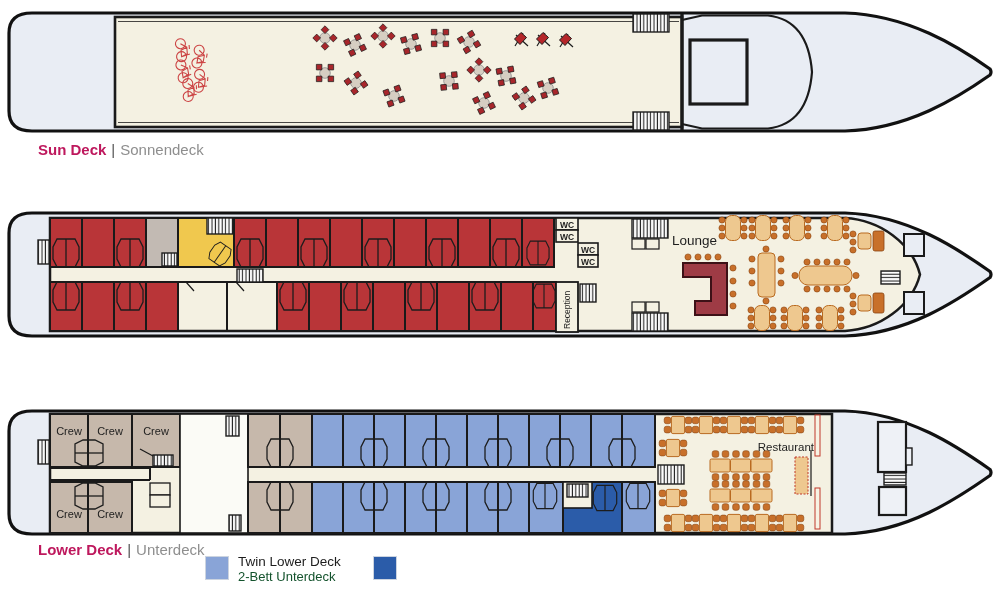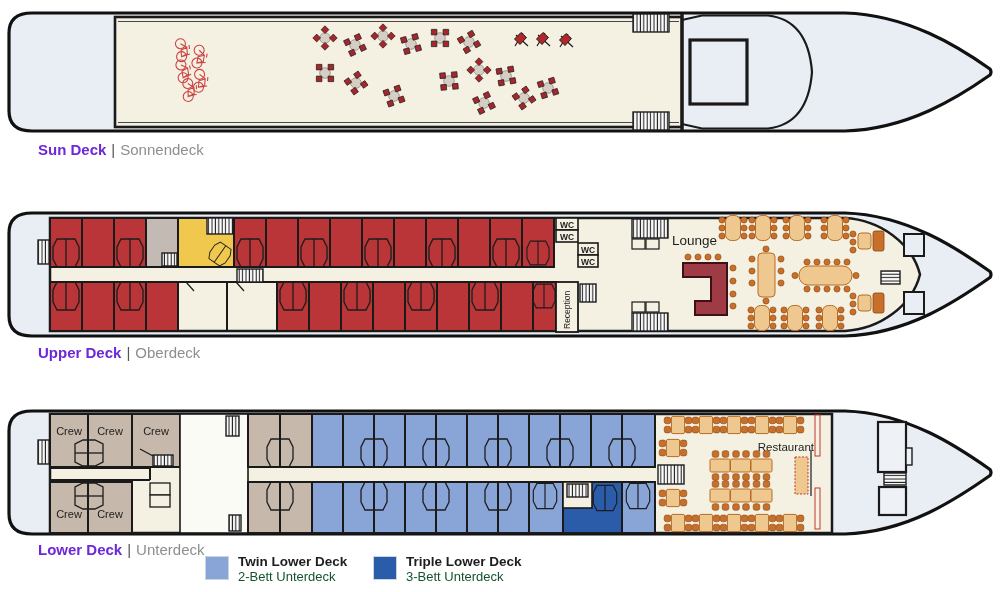--- a/index.html
+++ b/index.html
@@ -12,7 +12,7 @@
          font-family:"Liberation Sans", sans-serif;}
   .decksvg{position:absolute;left:0;}
   .deck-label{position:absolute;left:38px;font-size:15px;color:var(--ink);white-space:nowrap;}
-  .deck-label .en{font-weight:700;color:#6d28d9;}
+  .deck-label .en{font-weight:700;color:#be185d;}
   .deck-label .sep{color:#555;margin:0 5px;font-weight:400;}
   .deck-label .de{color:var(--gray-text);font-weight:400;}
   .legend-item{position:absolute;top:554px;display:flex;align-items:flex-start;}

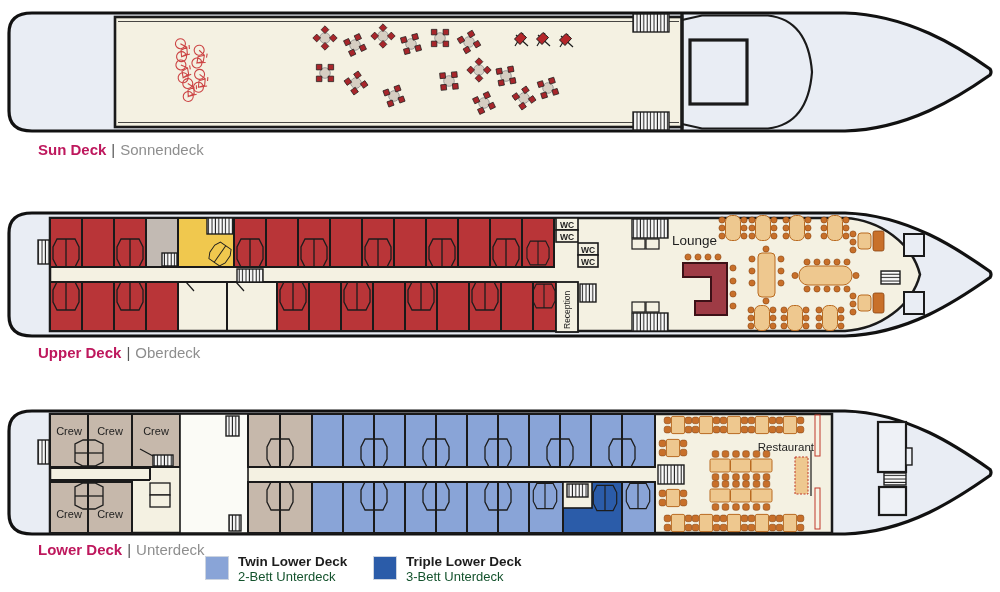--- a/index.html
+++ b/index.html
@@ -449,9 +449,6 @@
 <div class="deck-label" style="top:141px">
   <span class="en">Sun Deck</span><span class="sep">|</span><span class="de">Sonnendeck</span>
 </div>
-<div class="deck-label" style="top:344px">
-  <span class="en">Upper Deck</span><span class="sep">|</span><span class="de">Oberdeck</span>
-</div>
 <div class="deck-label" style="top:541px">
   <span class="en">Lower Deck</span><span class="sep">|</span><span class="de">Unterdeck</span>
 </div>

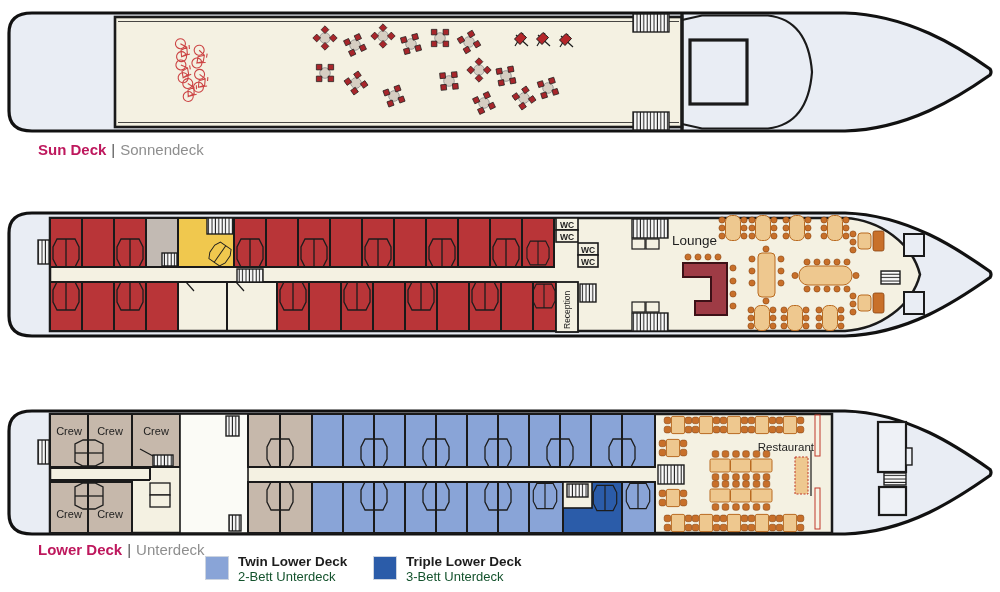--- a/index.html
+++ b/index.html
@@ -17,7 +17,7 @@
   .deck-label .de{color:var(--gray-text);font-weight:400;}
   .legend-item{position:absolute;top:554px;display:flex;align-items:flex-start;}
   .legend-item svg{margin-right:9px;margin-top:2px;}
-  .legend-l1{font-size:13.5px;font-weight:700;color:#1d1d1d;line-height:15px;}
+  .legend-l1{font-size:13.5px;font-weight:400;color:#1d1d1d;line-height:15px;}
   .legend-l2{font-size:13px;color:#14532d;line-height:15px;}
   .hullp{fill:var(--hull);stroke:#111;stroke-width:3.2;}
   .blk{fill:var(--floor);stroke:#1a1a1a;stroke-width:2.5;}

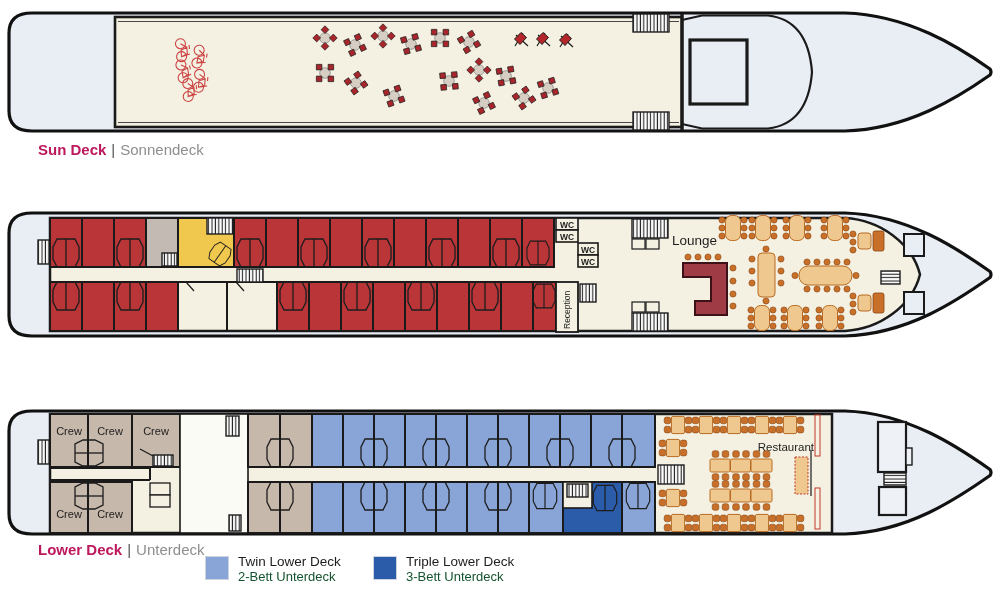--- a/index.html
+++ b/index.html
@@ -466,10 +466,6 @@
   <svg width="24" height="24">
     <rect width="23" height="23" x="0.5" y="0.5" stroke="#ccd4e0" fill="#2b5ca9"></rect>
   </svg>
-  <div>
-    <div class="legend-l1">Triple Lower Deck</div>
-    <div class="legend-l2">3-Bett Unterdeck</div>
-  </div>
 </div>
 
 </div>

